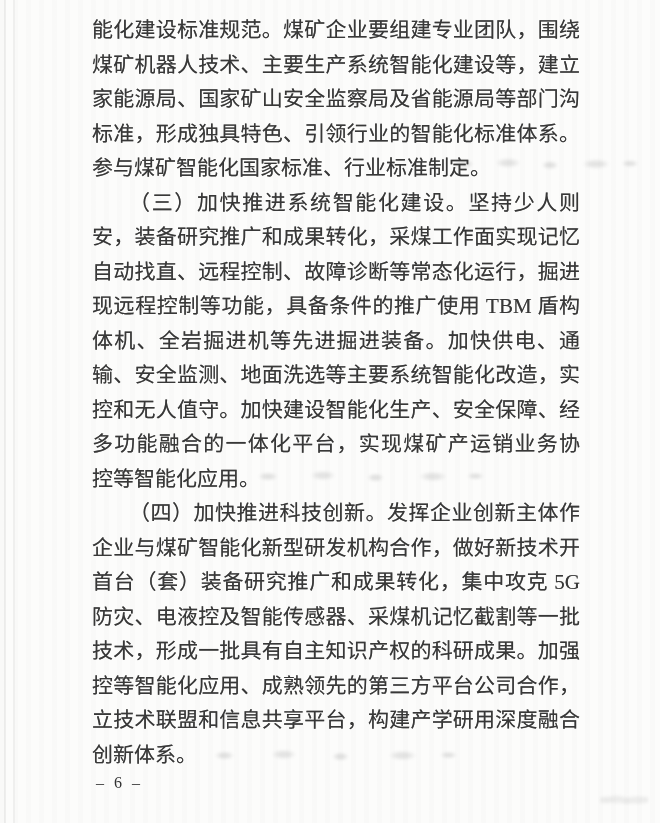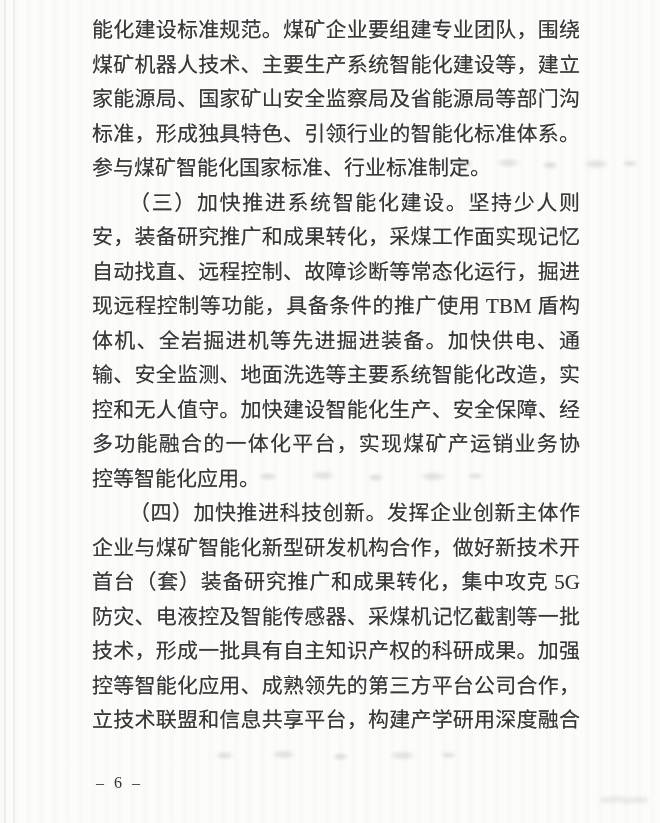--- a/index.html
+++ b/index.html
@@ -124,6 +124,7 @@
       <div class="line">技术，形成一批具有自主知识产权的科研成果。加强与国内外</div>
       <div class="line">控等智能化应用、成熟领先的第三方平台公司合作，积极参与建</div>
       <div class="line">立技术联盟和信息共享平台，构建产学研用深度融合的智能化</div>
+      <div class="line short">创新体系。</div>
     </div>
 
   <div class="smudge smudge-1"></div>

